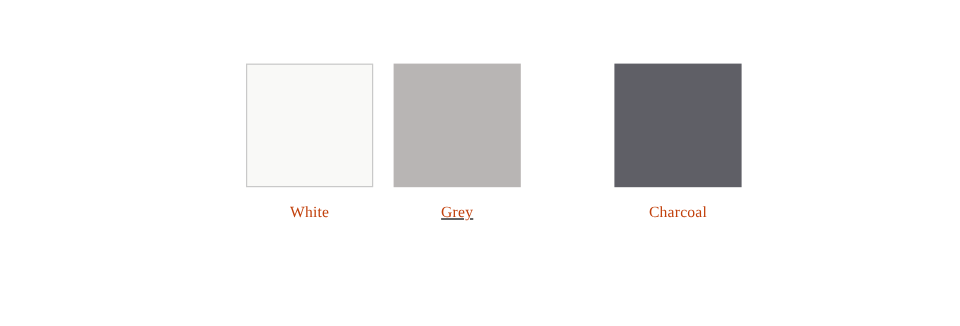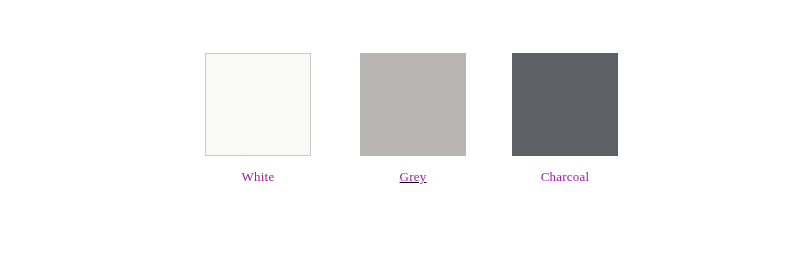--- a/index.html
+++ b/index.html
@@ -42,7 +42,7 @@
     font-family: "Liberation Serif", "DejaVu Serif", serif;
     font-size: 13px;
     line-height: 15px;
-    color: #a21caf;
+    color: #c2410c;
     letter-spacing: 0.2px;
     white-space: nowrap;
   }

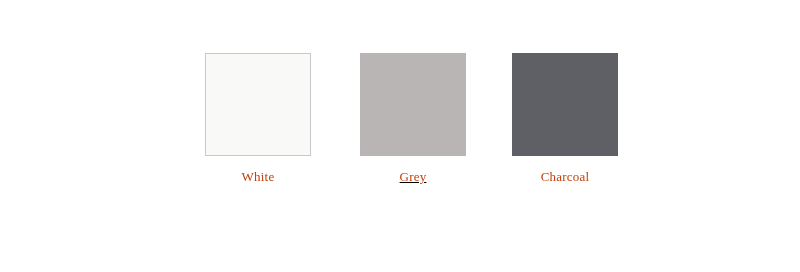--- a/index.html
+++ b/index.html
@@ -49,7 +49,7 @@
 
   
   .pos-0 { left: 205px; }
-  .pos-1 { left: 360px; text-decoration: underline; }
+  .pos-1 { left: 328px; text-decoration: underline; }
   .pos-2 { left: 488px; padding-left: 24px; }
 </style>
 </head>

